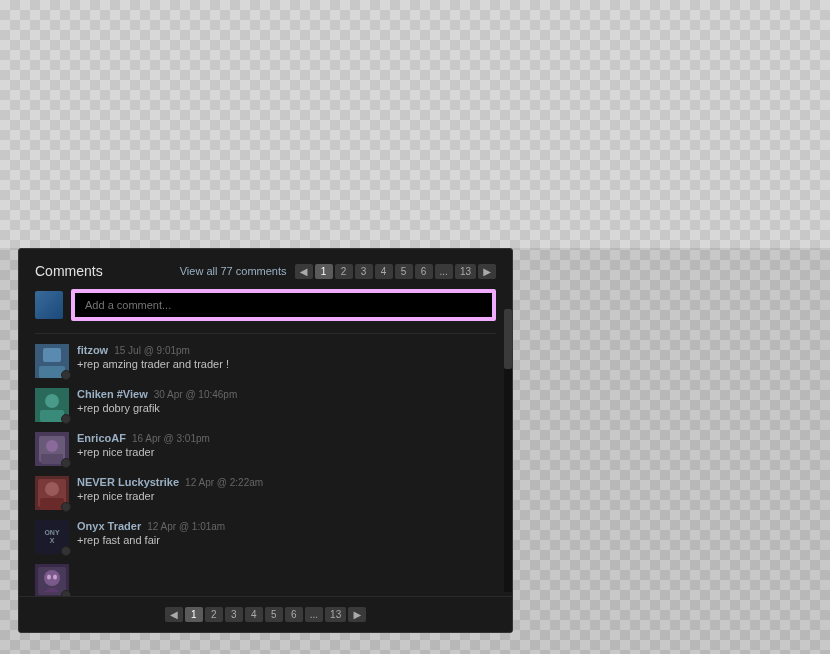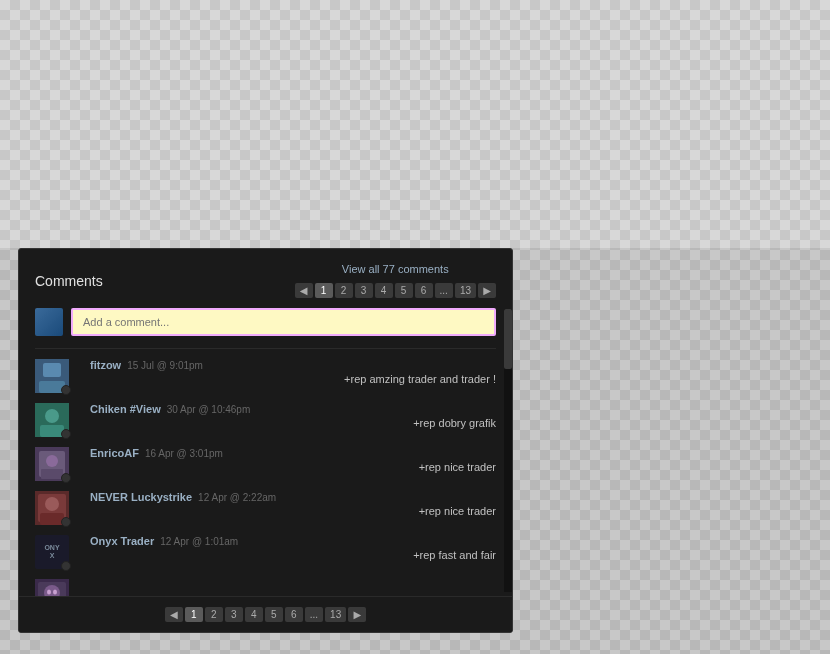--- a/index.html
+++ b/index.html
@@ -77,7 +77,6 @@
       display: flex;
       align-items: center;
       gap: 8px;
-      flex-direction: column;
     }
 
     .view-all-link {

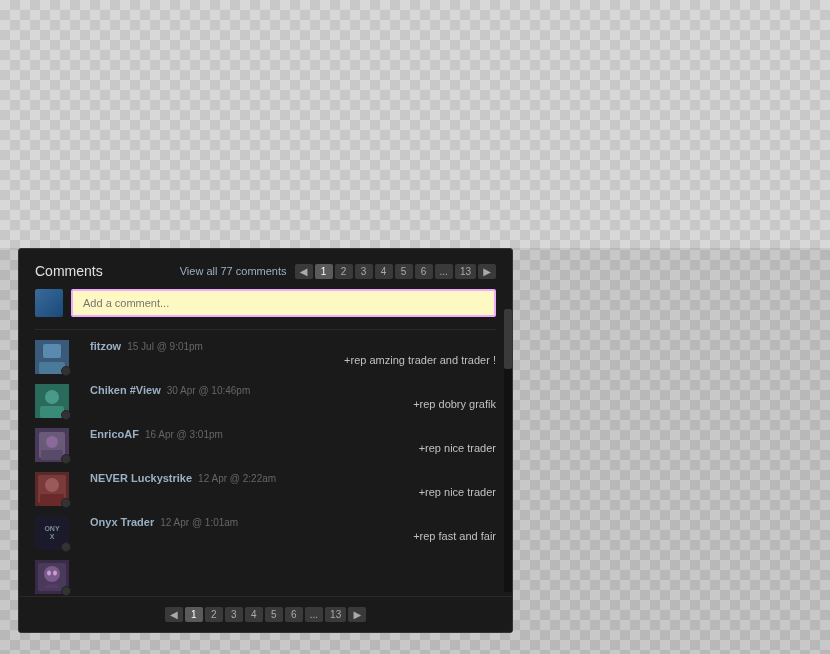--- a/index.html
+++ b/index.html
@@ -142,8 +142,8 @@
 
     .comment-input {
       flex: 1;
-      background: #fef9c3;
-      border: 2px solid #f0abfc;
+      background: #000000;
+      border: 4px solid #f0abfc;
       color: #888;
       font-size: 11px;
       padding: 6px 10px;

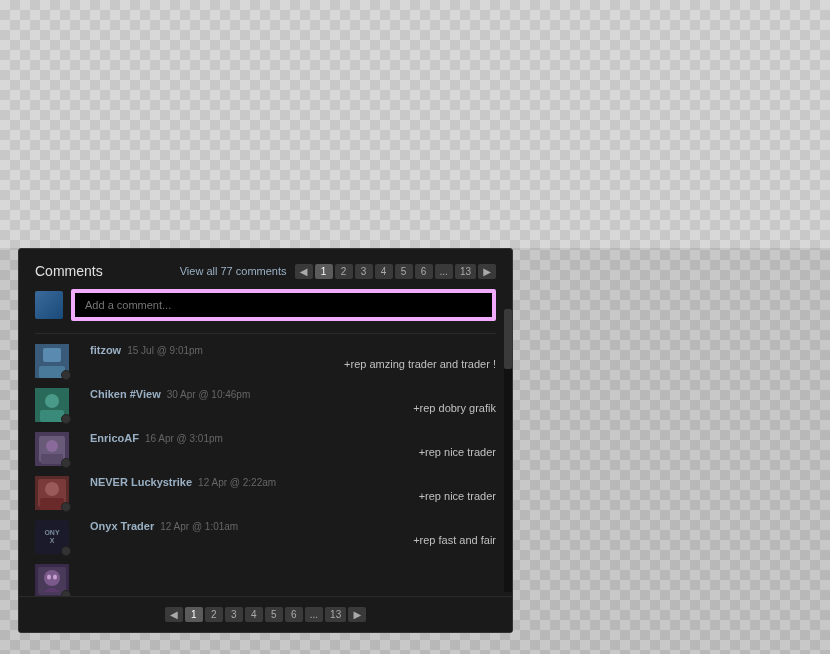--- a/index.html
+++ b/index.html
@@ -154,10 +154,9 @@
     
     .comment-item {
       display: flex;
-      gap: 21px;
+      gap: 8px;
       margin-bottom: 10px;
       align-items: flex-start;
-      text-align: right;
     }
 
     .comment-avatar {

